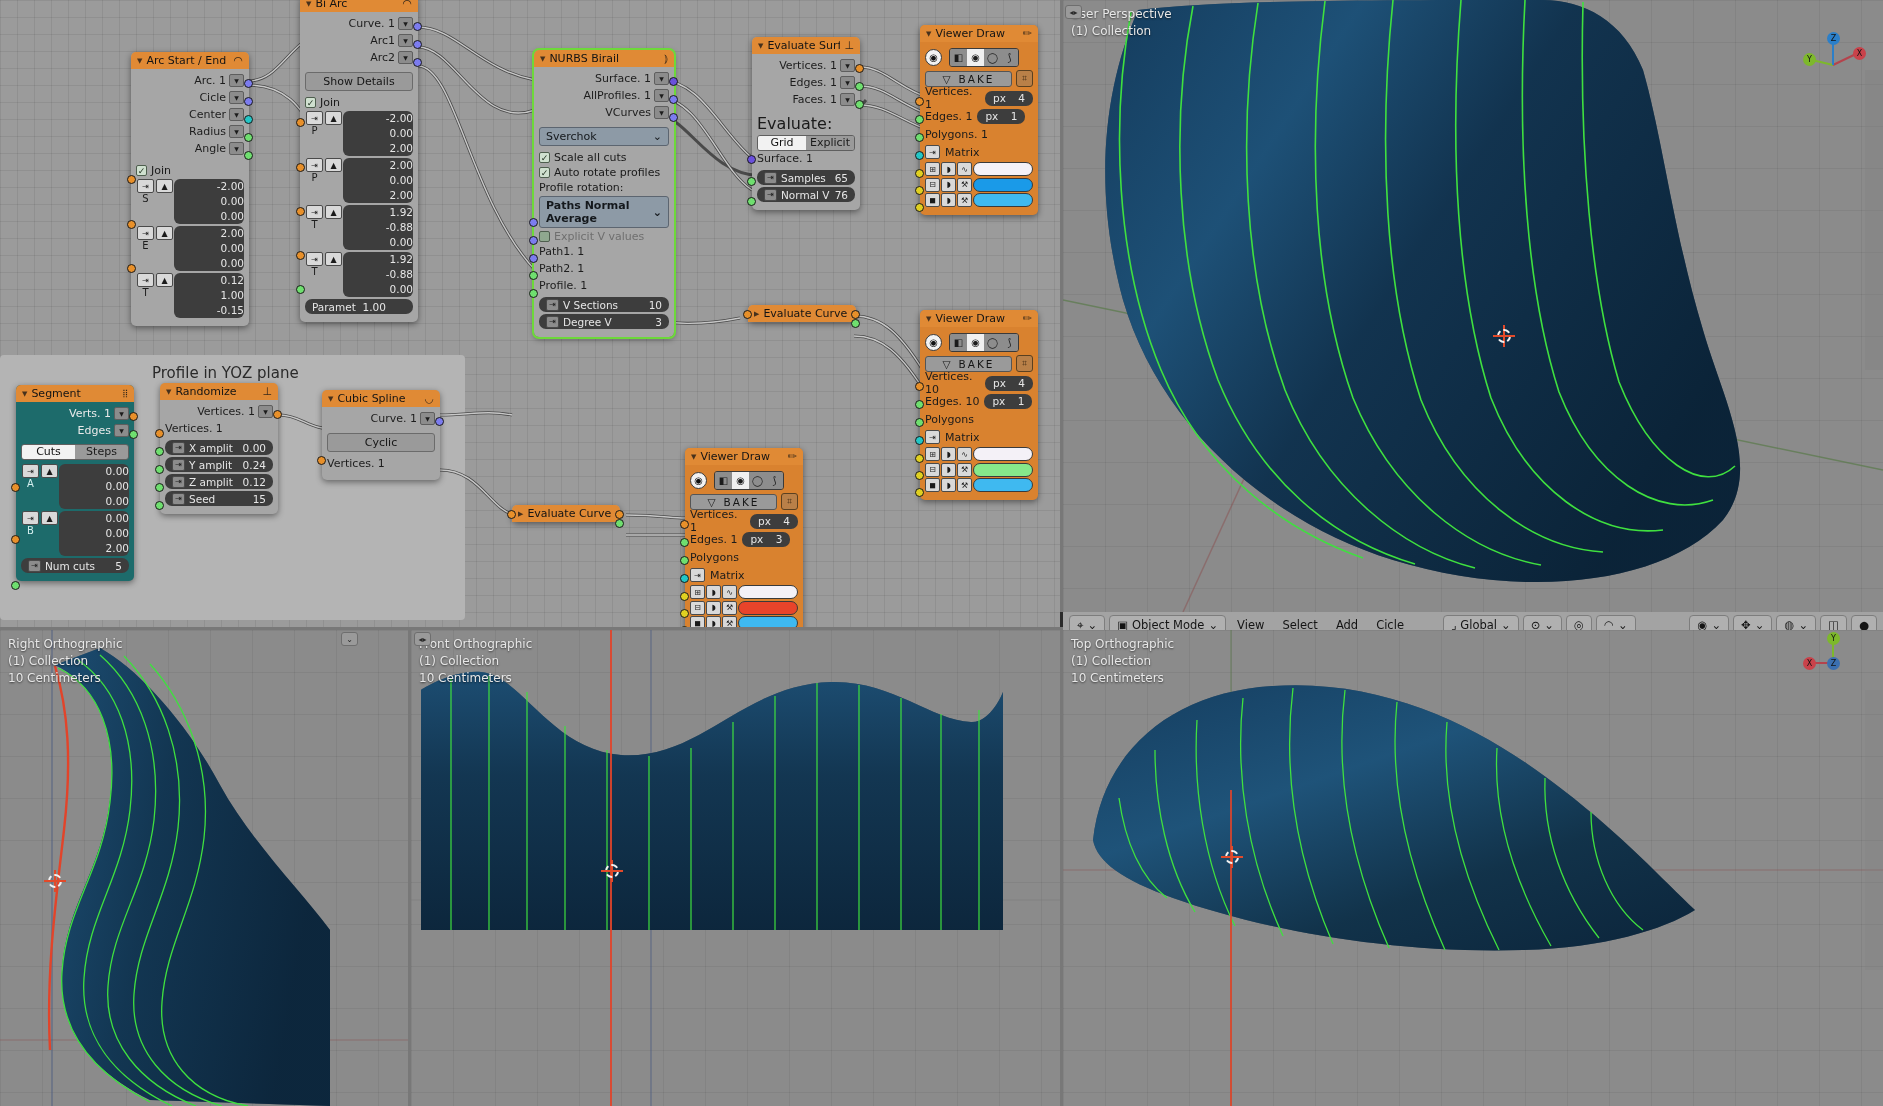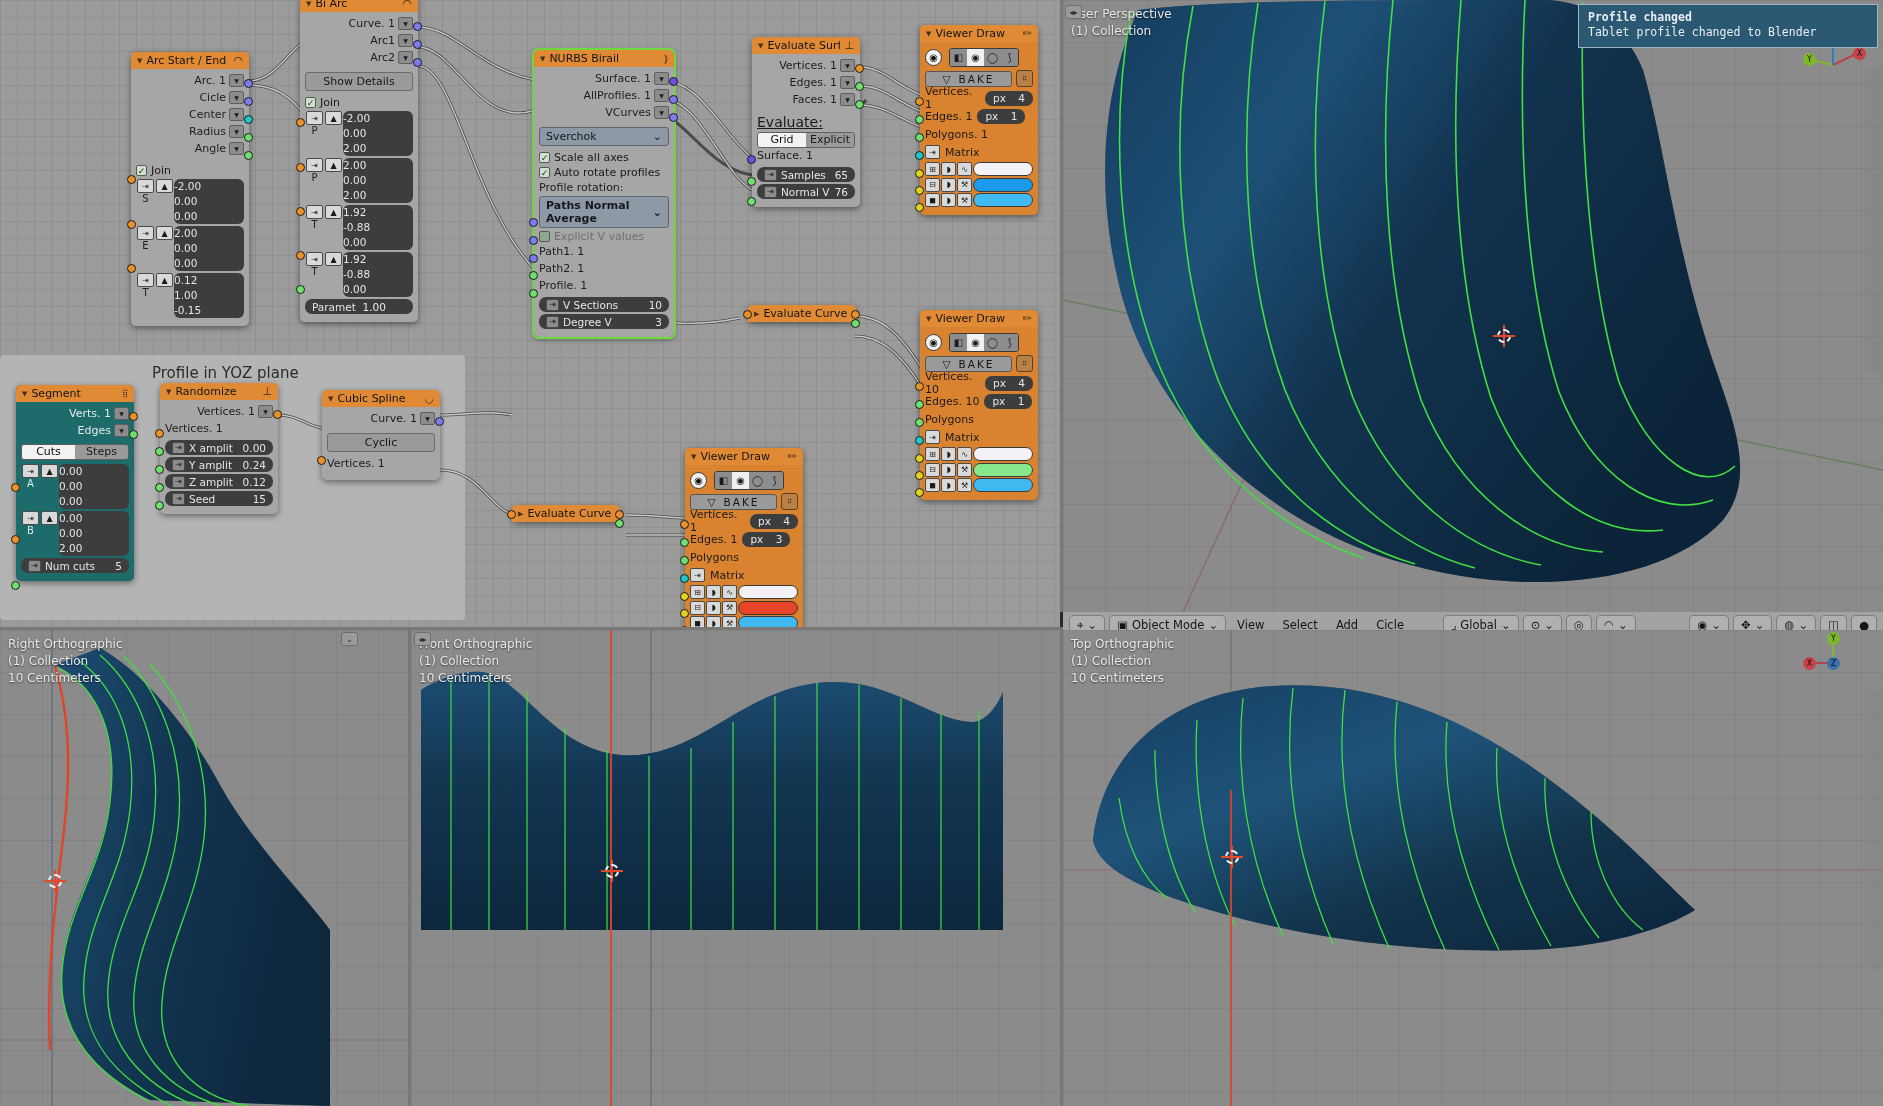--- a/index.html
+++ b/index.html
@@ -920,10 +920,6 @@
     <div class="arrowbox" style="left:2px;top:5px;">◂▸</div>
   </div>
 
-  <div class="toast" style="left:1578px;top:4px;width:300px;">
-    <div class="t1">Profile changed</div>
-    <div>Tablet profile changed to Blender</div>
-  </div>
 
   <div class="splitter-v" style="left:1060px;top:0;width:3px;height:612px;"></div>
   <div class="splitter-h" style="left:0;top:627px;width:1883px;height:3px;"></div>

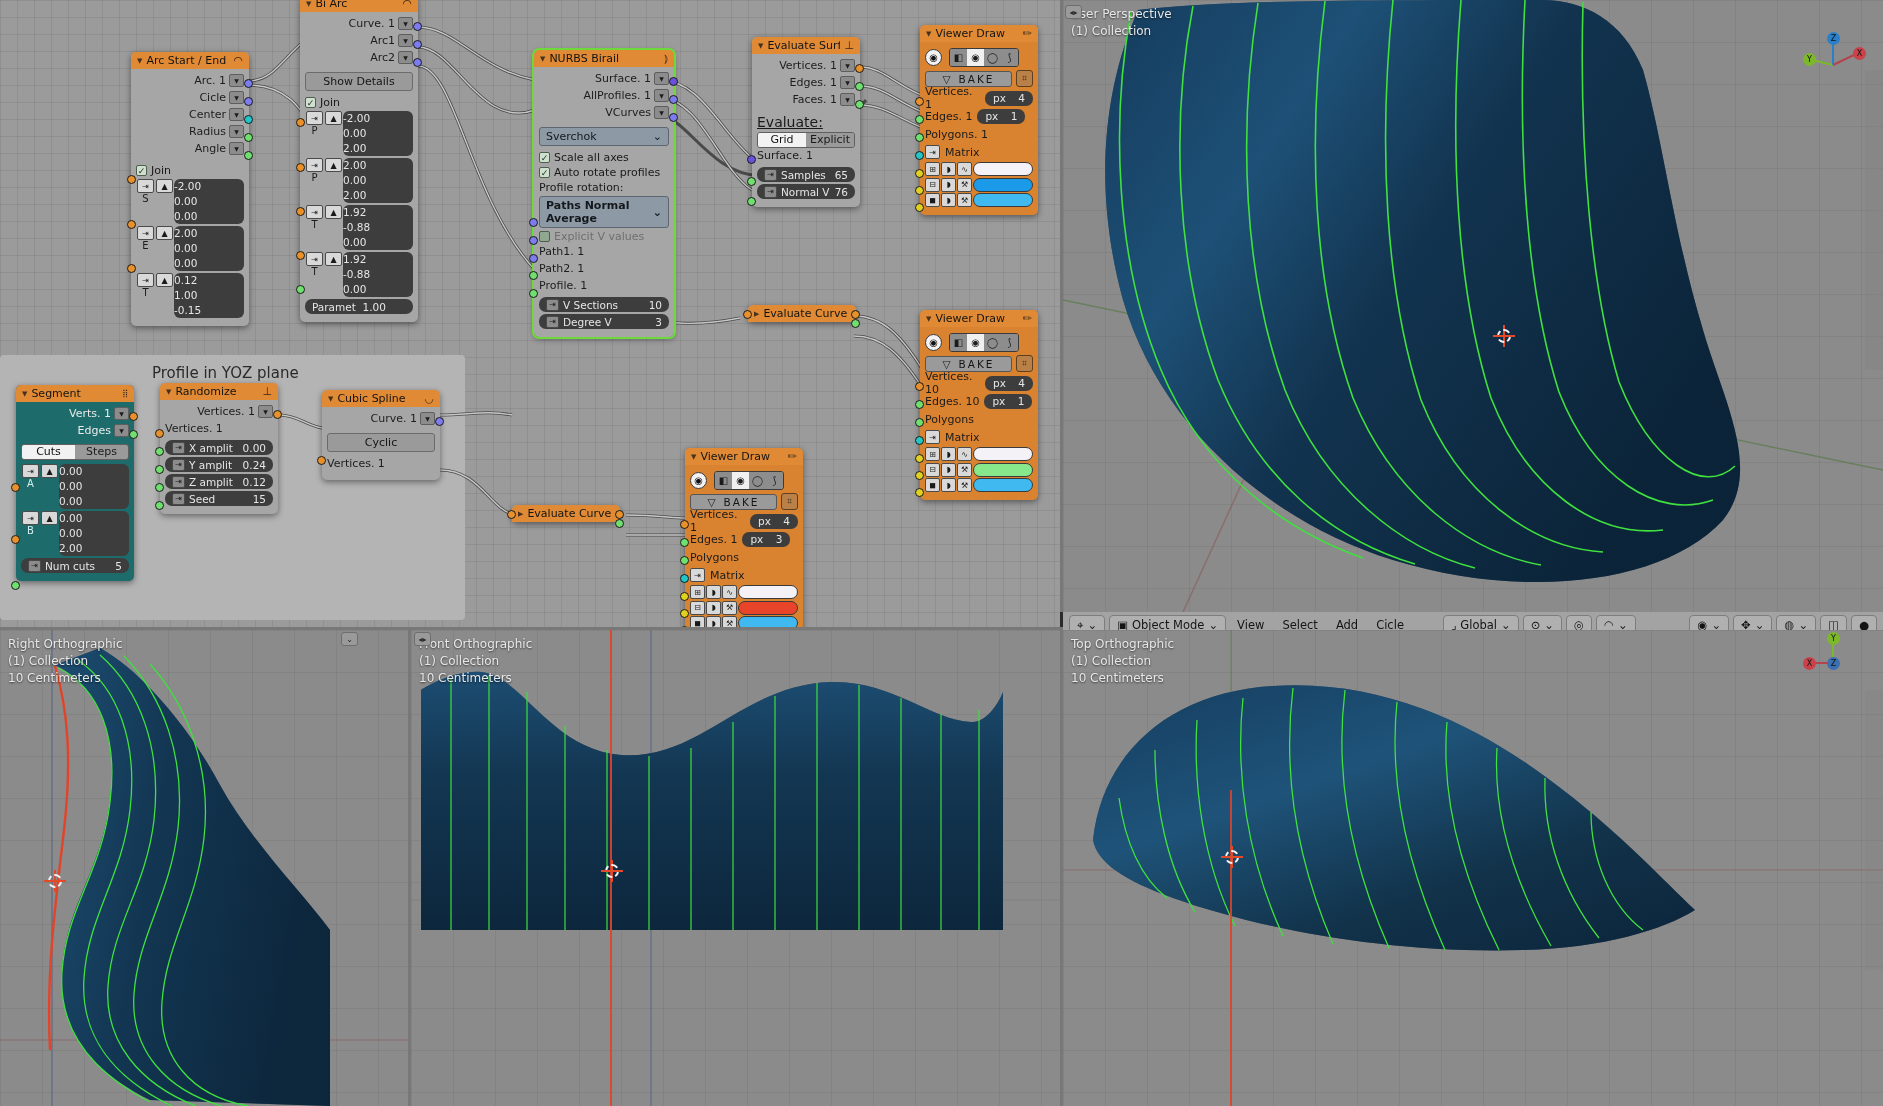--- a/index.html
+++ b/index.html
@@ -59,7 +59,7 @@
     font-size:8px; color:#1a1a1a; }
   .micro.dark{background:#8c8c8c;}
   .vvals { flex:1; background:#3d3d3d; border-radius:6px; overflow:hidden; }
-  .vval { text-align:left; font-size:10.5px; color:#e6e6e6; height:15px;
+  .vval { text-align:right; font-size:10.5px; color:#e6e6e6; height:15px;
     line-height:15px; }
   .vlab { text-align:center; font-size:10px; color:#1c1c1c; margin-top:-1px; }
 

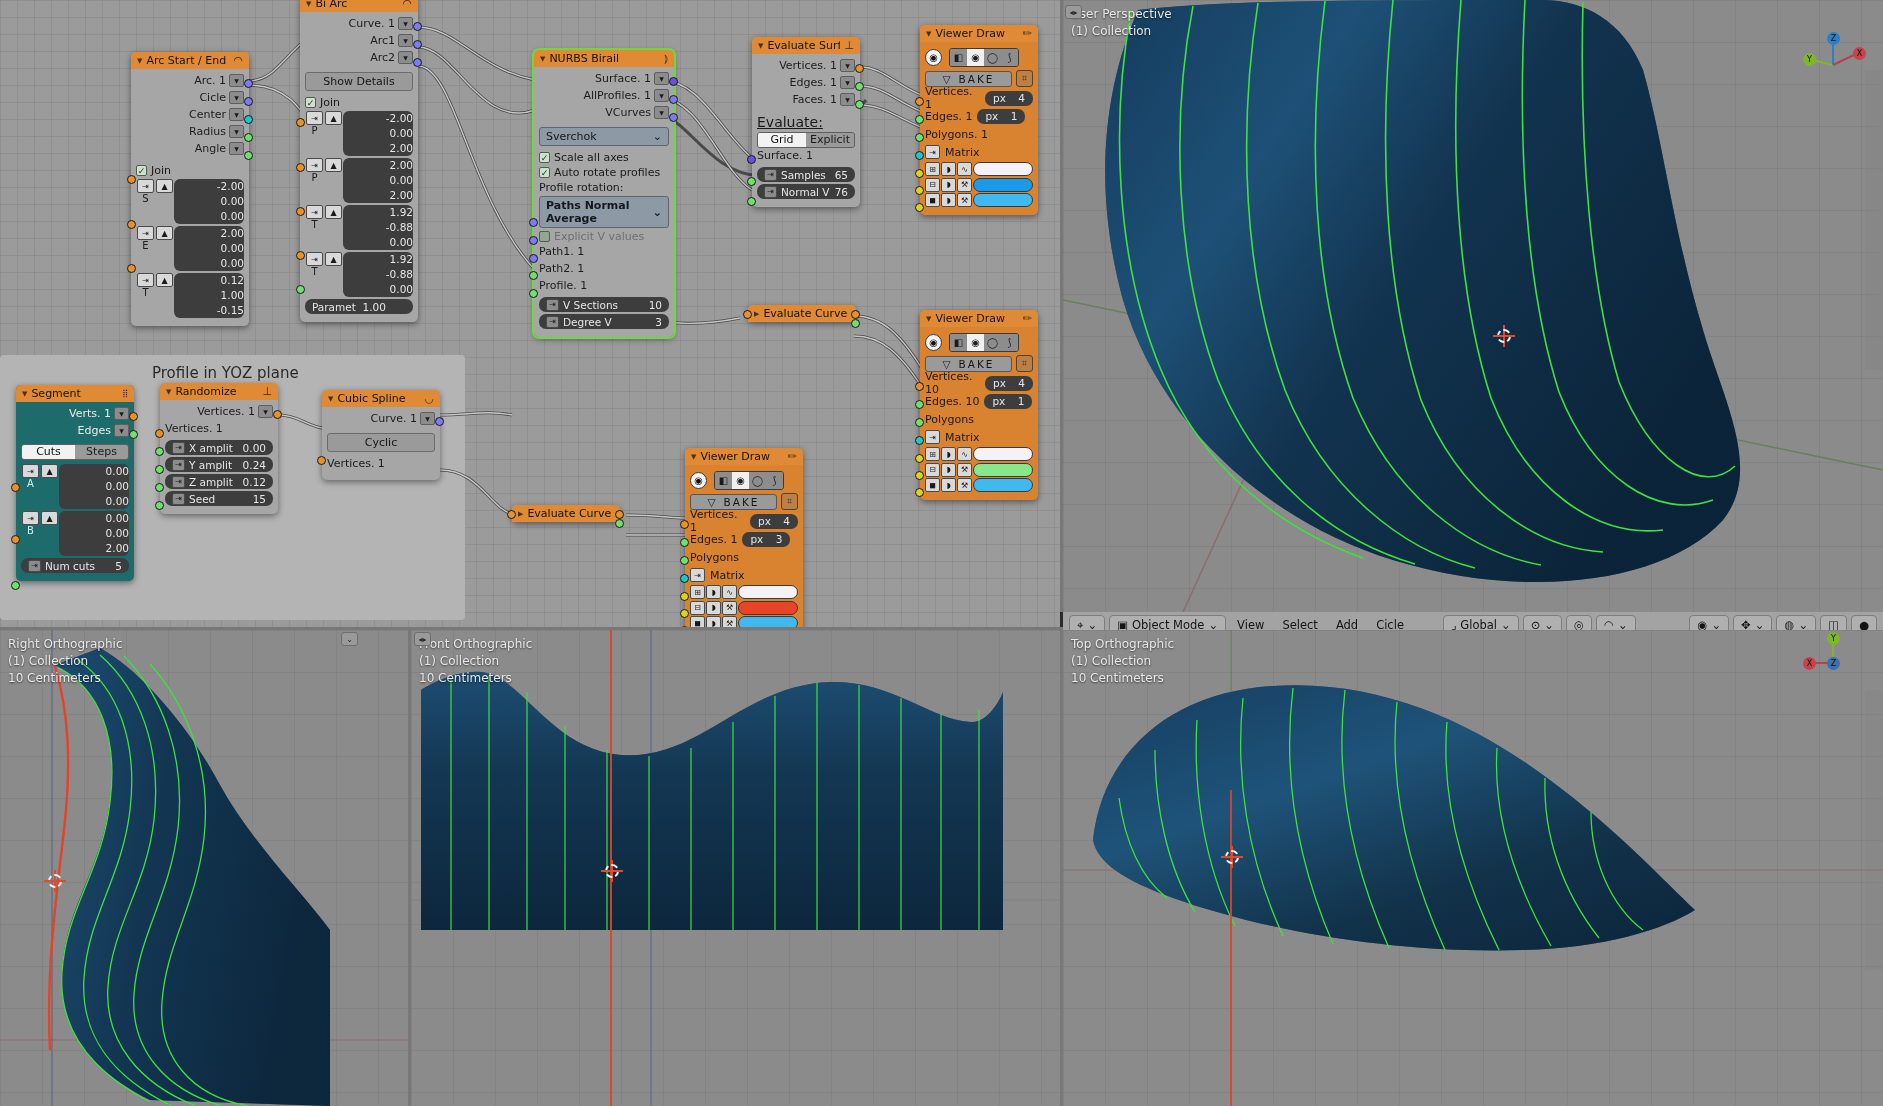--- a/index.html
+++ b/index.html
@@ -470,7 +470,7 @@
           <span class="olabel">Faces. 1</span>
           <span class="ddbtn">▼</span>
         </div>
-        <div style="font-size:14px;margin:5px 0 2px;text-decoration:underline;">Evaluate:</div>
+        <div style="font-size:16px;margin:5px 0 2px;">Evaluate:</div>
         <div class="toggle2">
           <div class="on">Grid</div>
           <div class="off">Explicit</div>

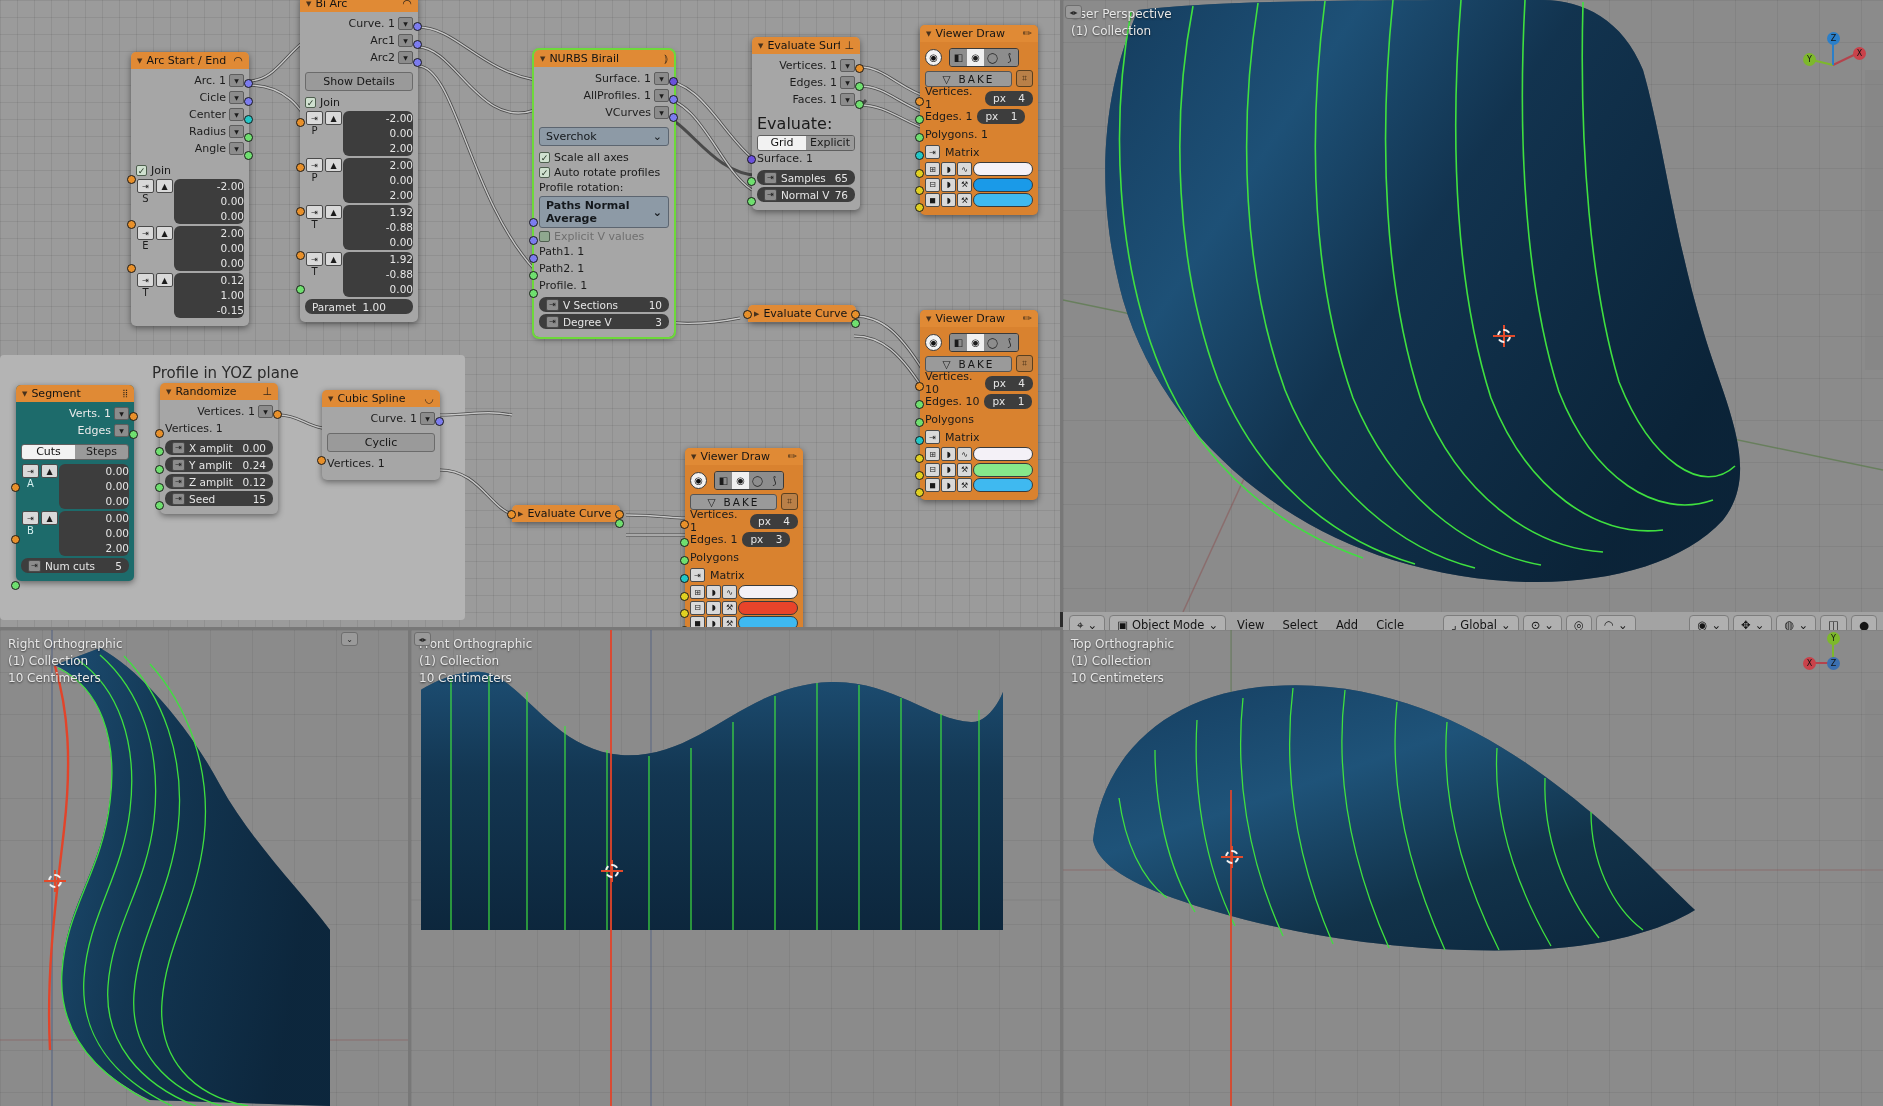--- a/index.html
+++ b/index.html
@@ -406,7 +406,7 @@
         </div>
         <div class="chk">
           <span class="cbox">✓</span>
-          <span>Scale all axes</span>
+          <span>Scale all cuts</span>
         </div>
         <div class="chk">
           <span class="cbox">✓</span>

